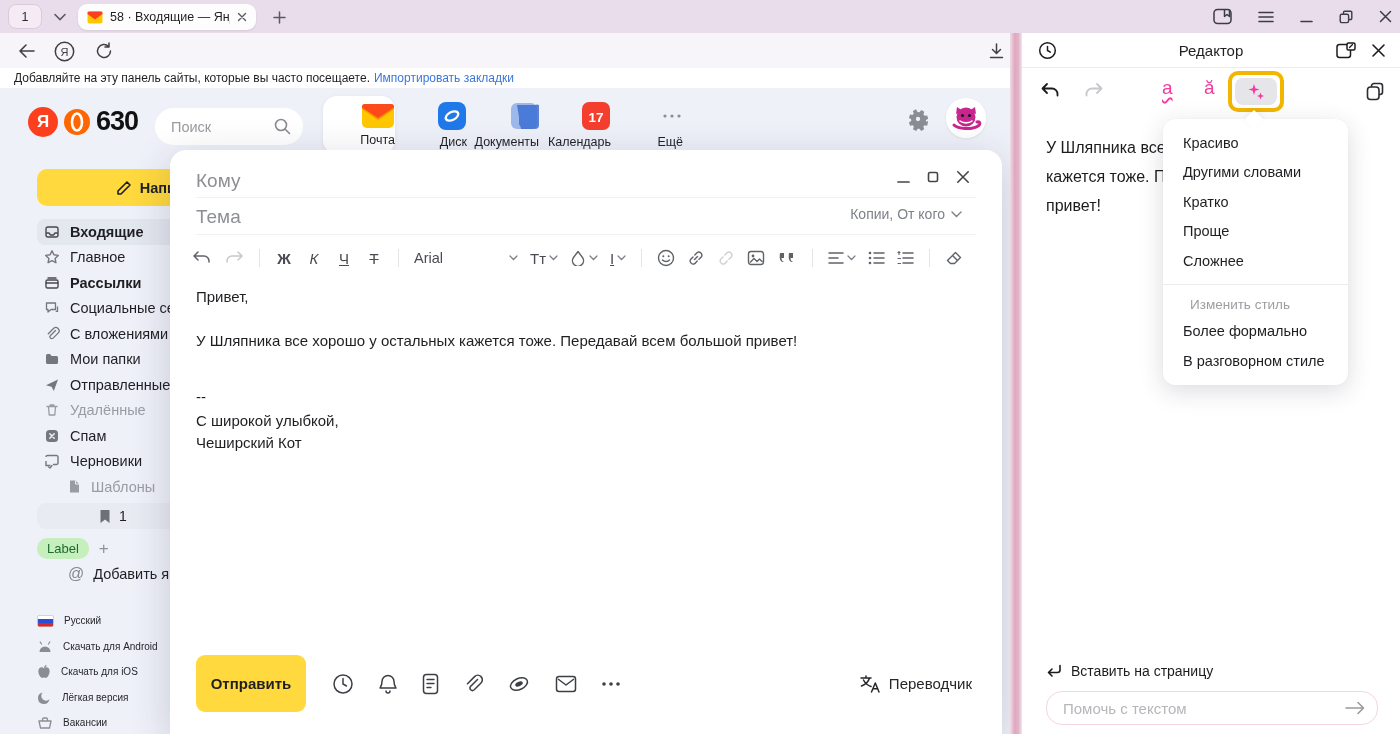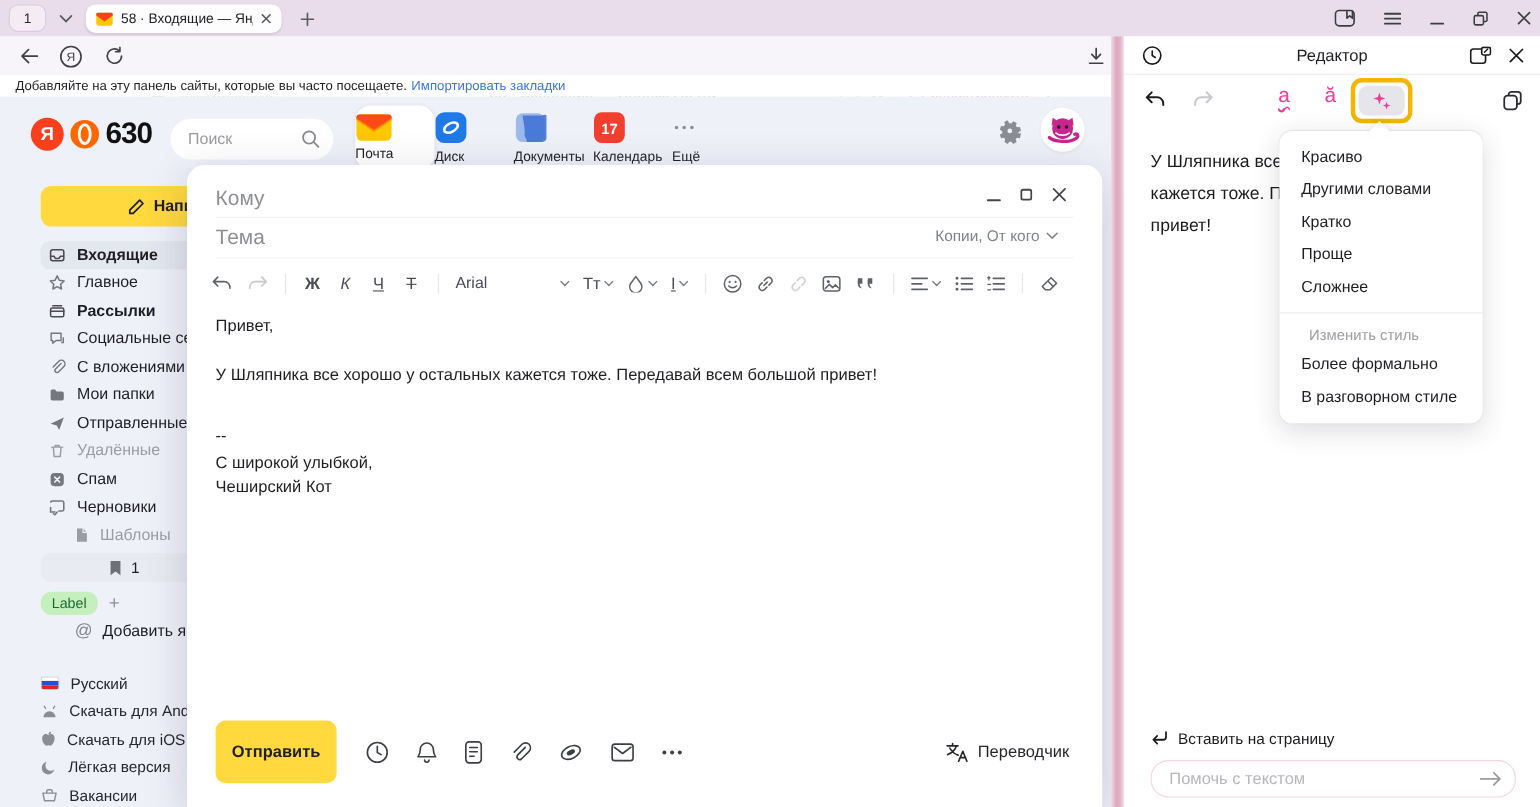--- a/index.html
+++ b/index.html
@@ -44,7 +44,7 @@
   .search input::placeholder { color:#9a9ba1; }
 
   .apps { position:absolute; left:323px; top:8px; display:flex; align-items:flex-start; }
-  .app { width:72px; height:58px; display:flex; flex-direction:column; align-items:flex-start; justify-content:center; gap:4px; border-radius:14px; }
+  .app { width:72px; height:58px; display:flex; flex-direction:column; align-items:flex-end; justify-content:center; gap:4px; border-radius:14px; }
   .app.active { background:#fff; box-shadow:0 1px 4px rgba(80,80,120,.10); }
   .app-label { font-size:12.5px; color:#1f1f23; }
   .gear { position:absolute; left:905px; top:18px; width:26px; height:26px; }

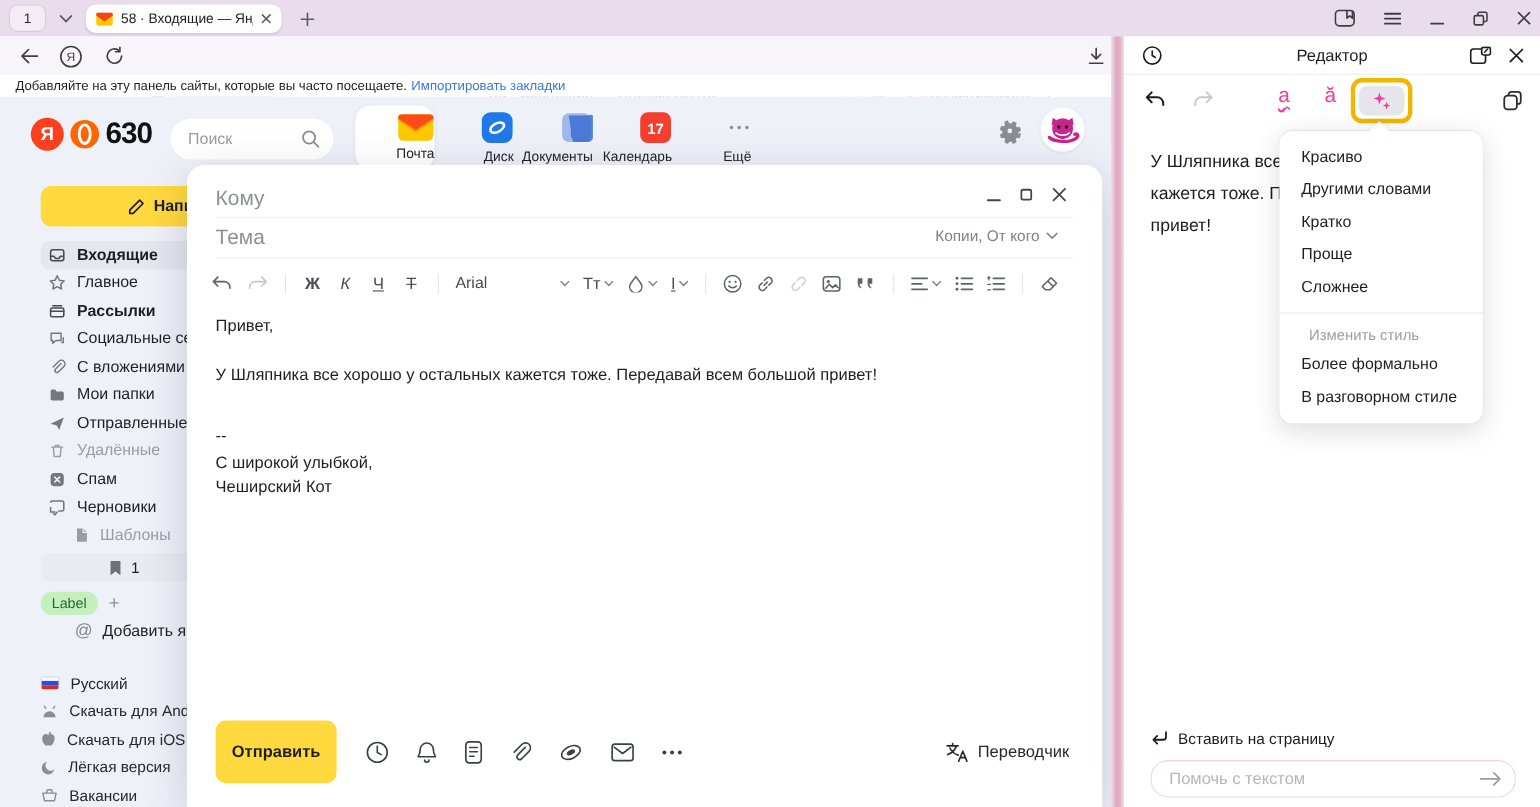--- a/index.html
+++ b/index.html
@@ -64,7 +64,7 @@
   .add-mailbox { position:absolute; left:68px; top:477px; display:flex; align-items:center; gap:9px; font-size:14.5px; color:#1f1f23; white-space:nowrap; }
   .at-glyph { font-size:16px; color:#85878e; }
   .sb-footer { position:absolute; left:37px; top:520px; width:260px; }
-  .sb-foot-item { height:25.5px; display:flex; align-items:center; gap:10px; font-size:14px; color:#26272b; white-space:nowrap; }
+  .sb-foot-item { height:25.5px; display:flex; align-items:center; gap:10px; font-size:10px; color:#26272b; white-space:nowrap; }
 
   
   .compose { position:absolute; left:170px; top:150px; width:832px; height:584px; background:#fff; border-radius:16px 16px 0 0; box-shadow:0 10px 40px rgba(50,40,80,.20); }

